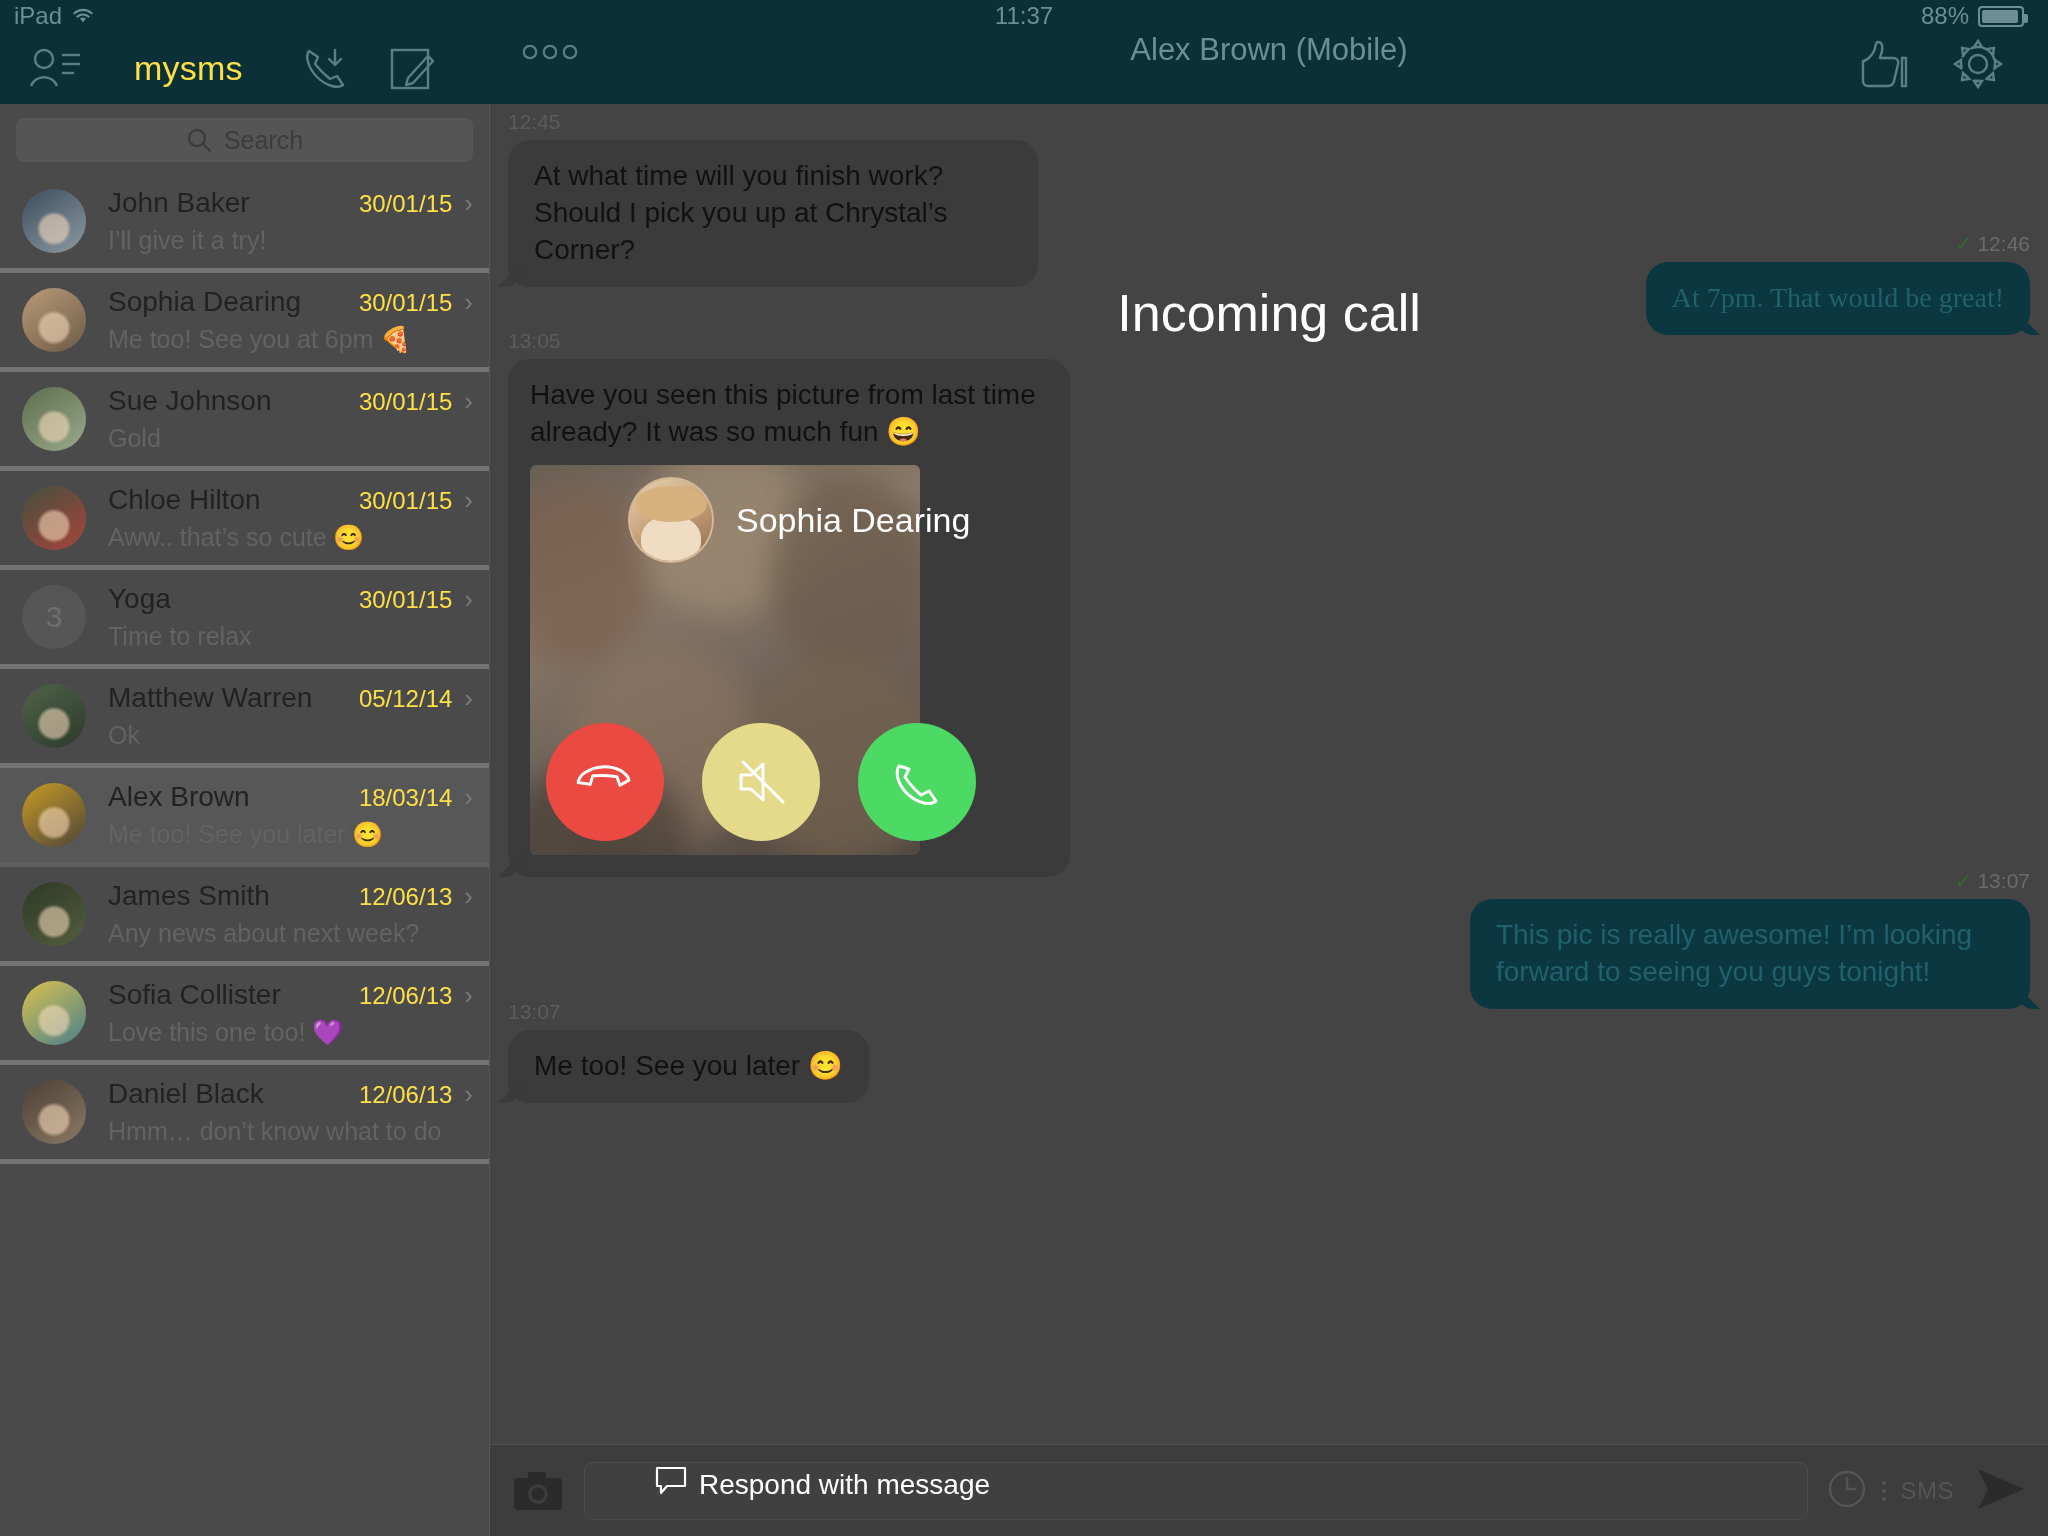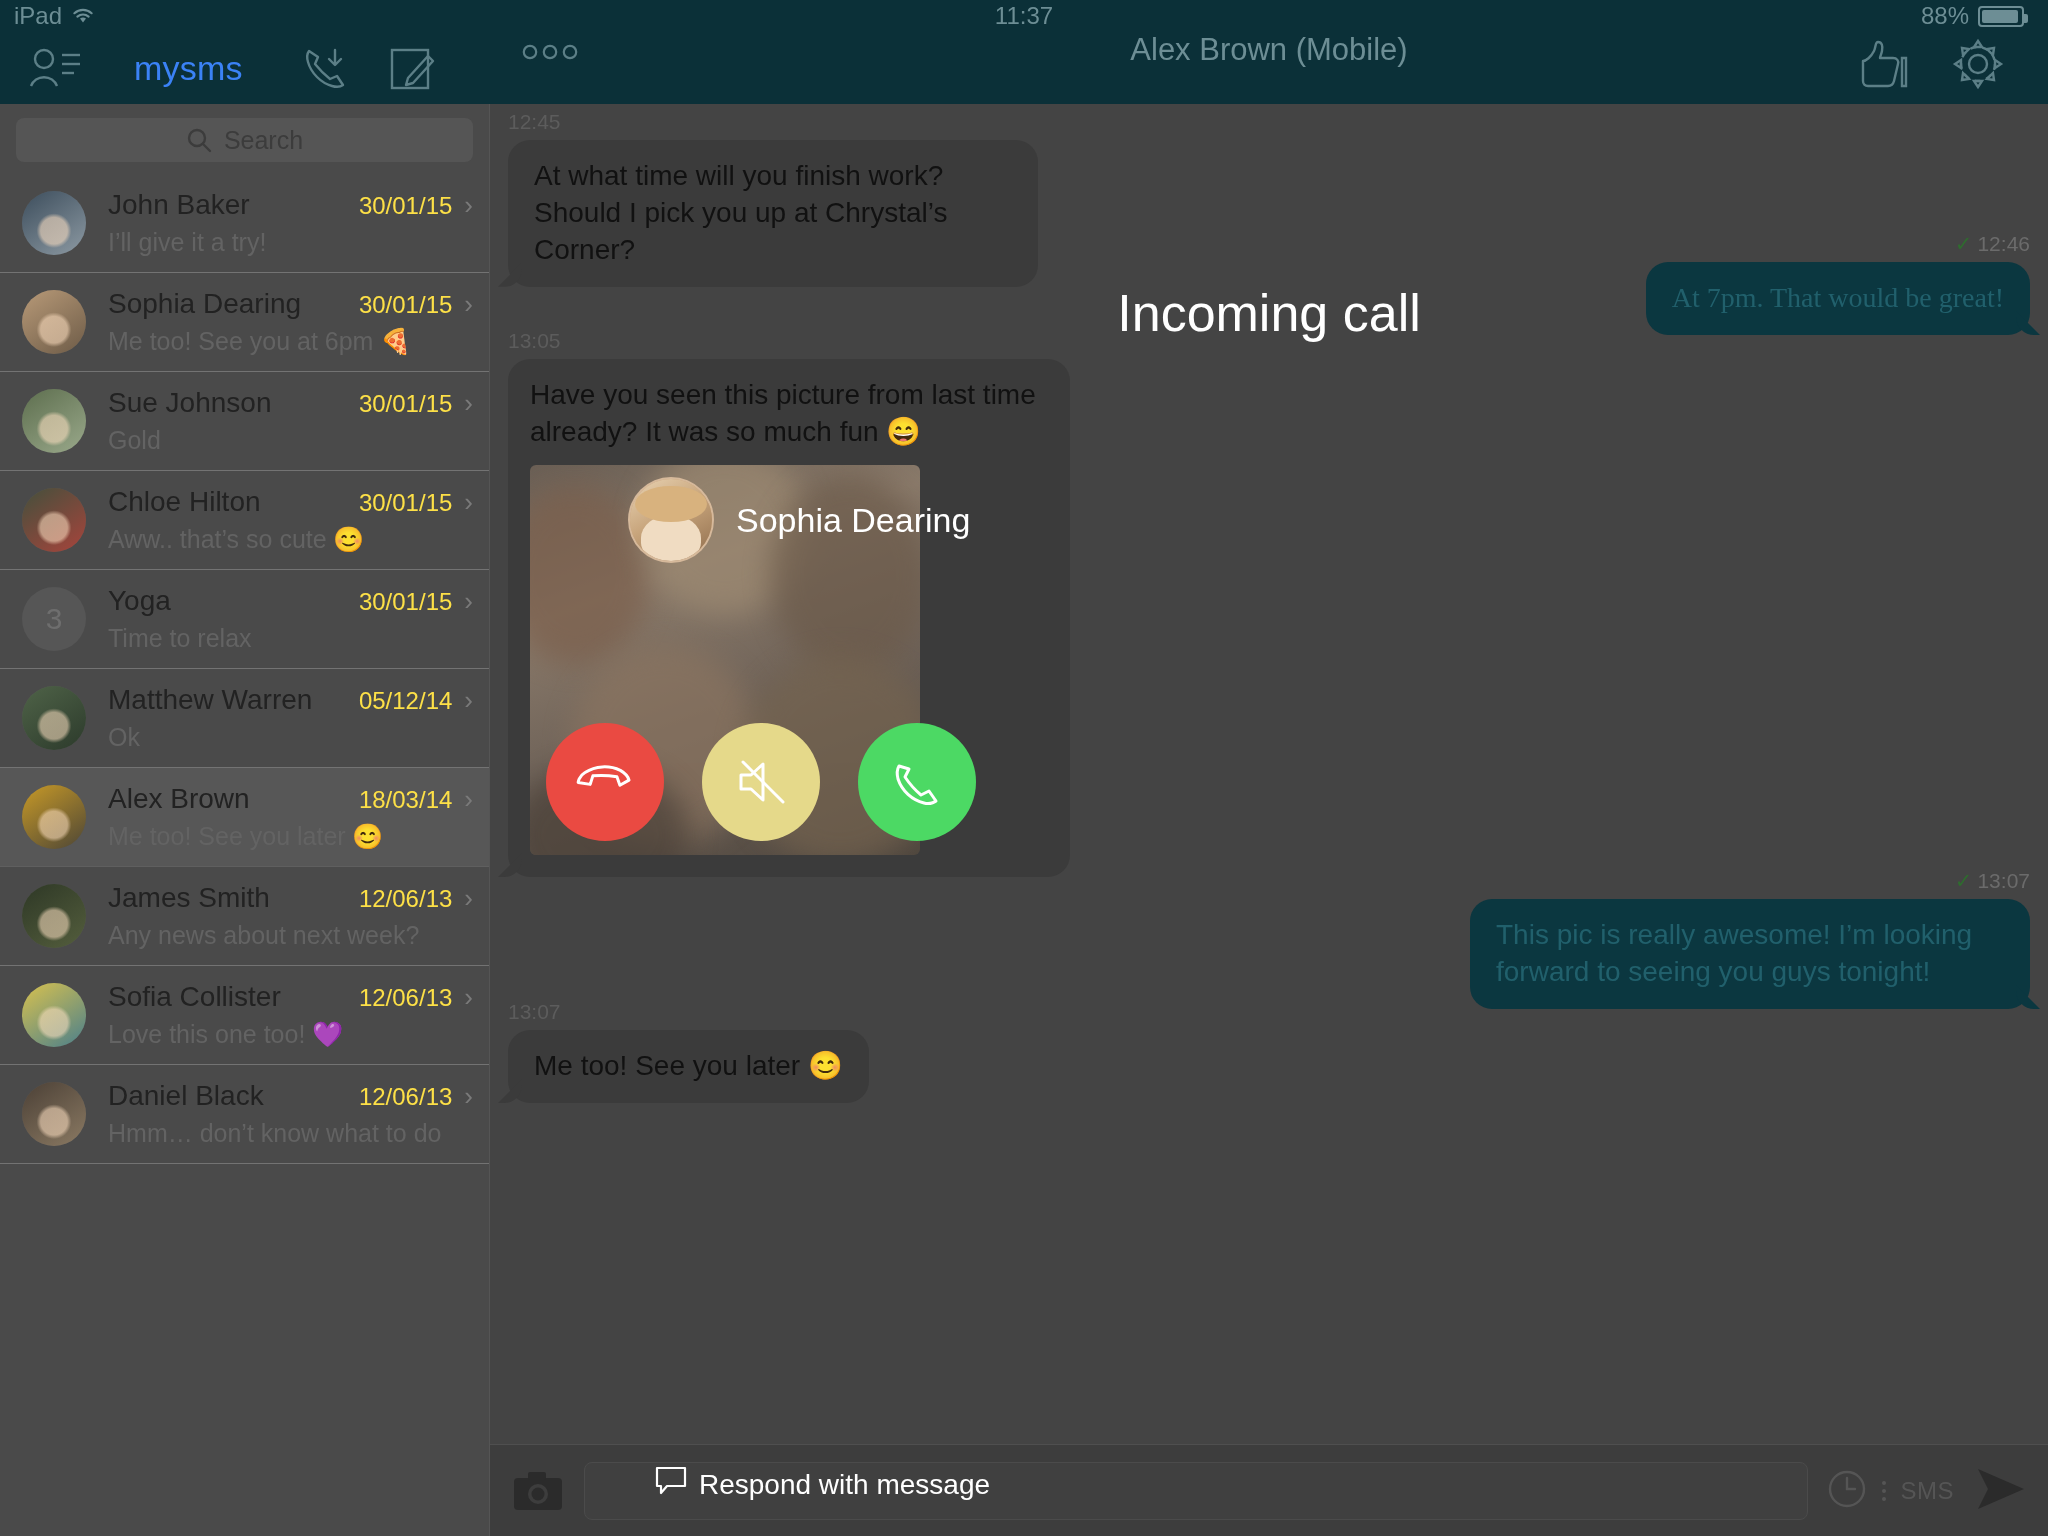--- a/index.html
+++ b/index.html
@@ -43,7 +43,7 @@
   }
   .nav-ico{ color:#5c7f87; display:flex; align-items:center; justify-content:center; }
   .mysms-title{
-    color:#3b82f6; font-size:34px; font-weight:400; letter-spacing:.2px;
+    color:#fde047; font-size:34px; font-weight:400; letter-spacing:.2px;
   }
   .chat-title{
     position:absolute; left:0; width:100%; text-align:center;

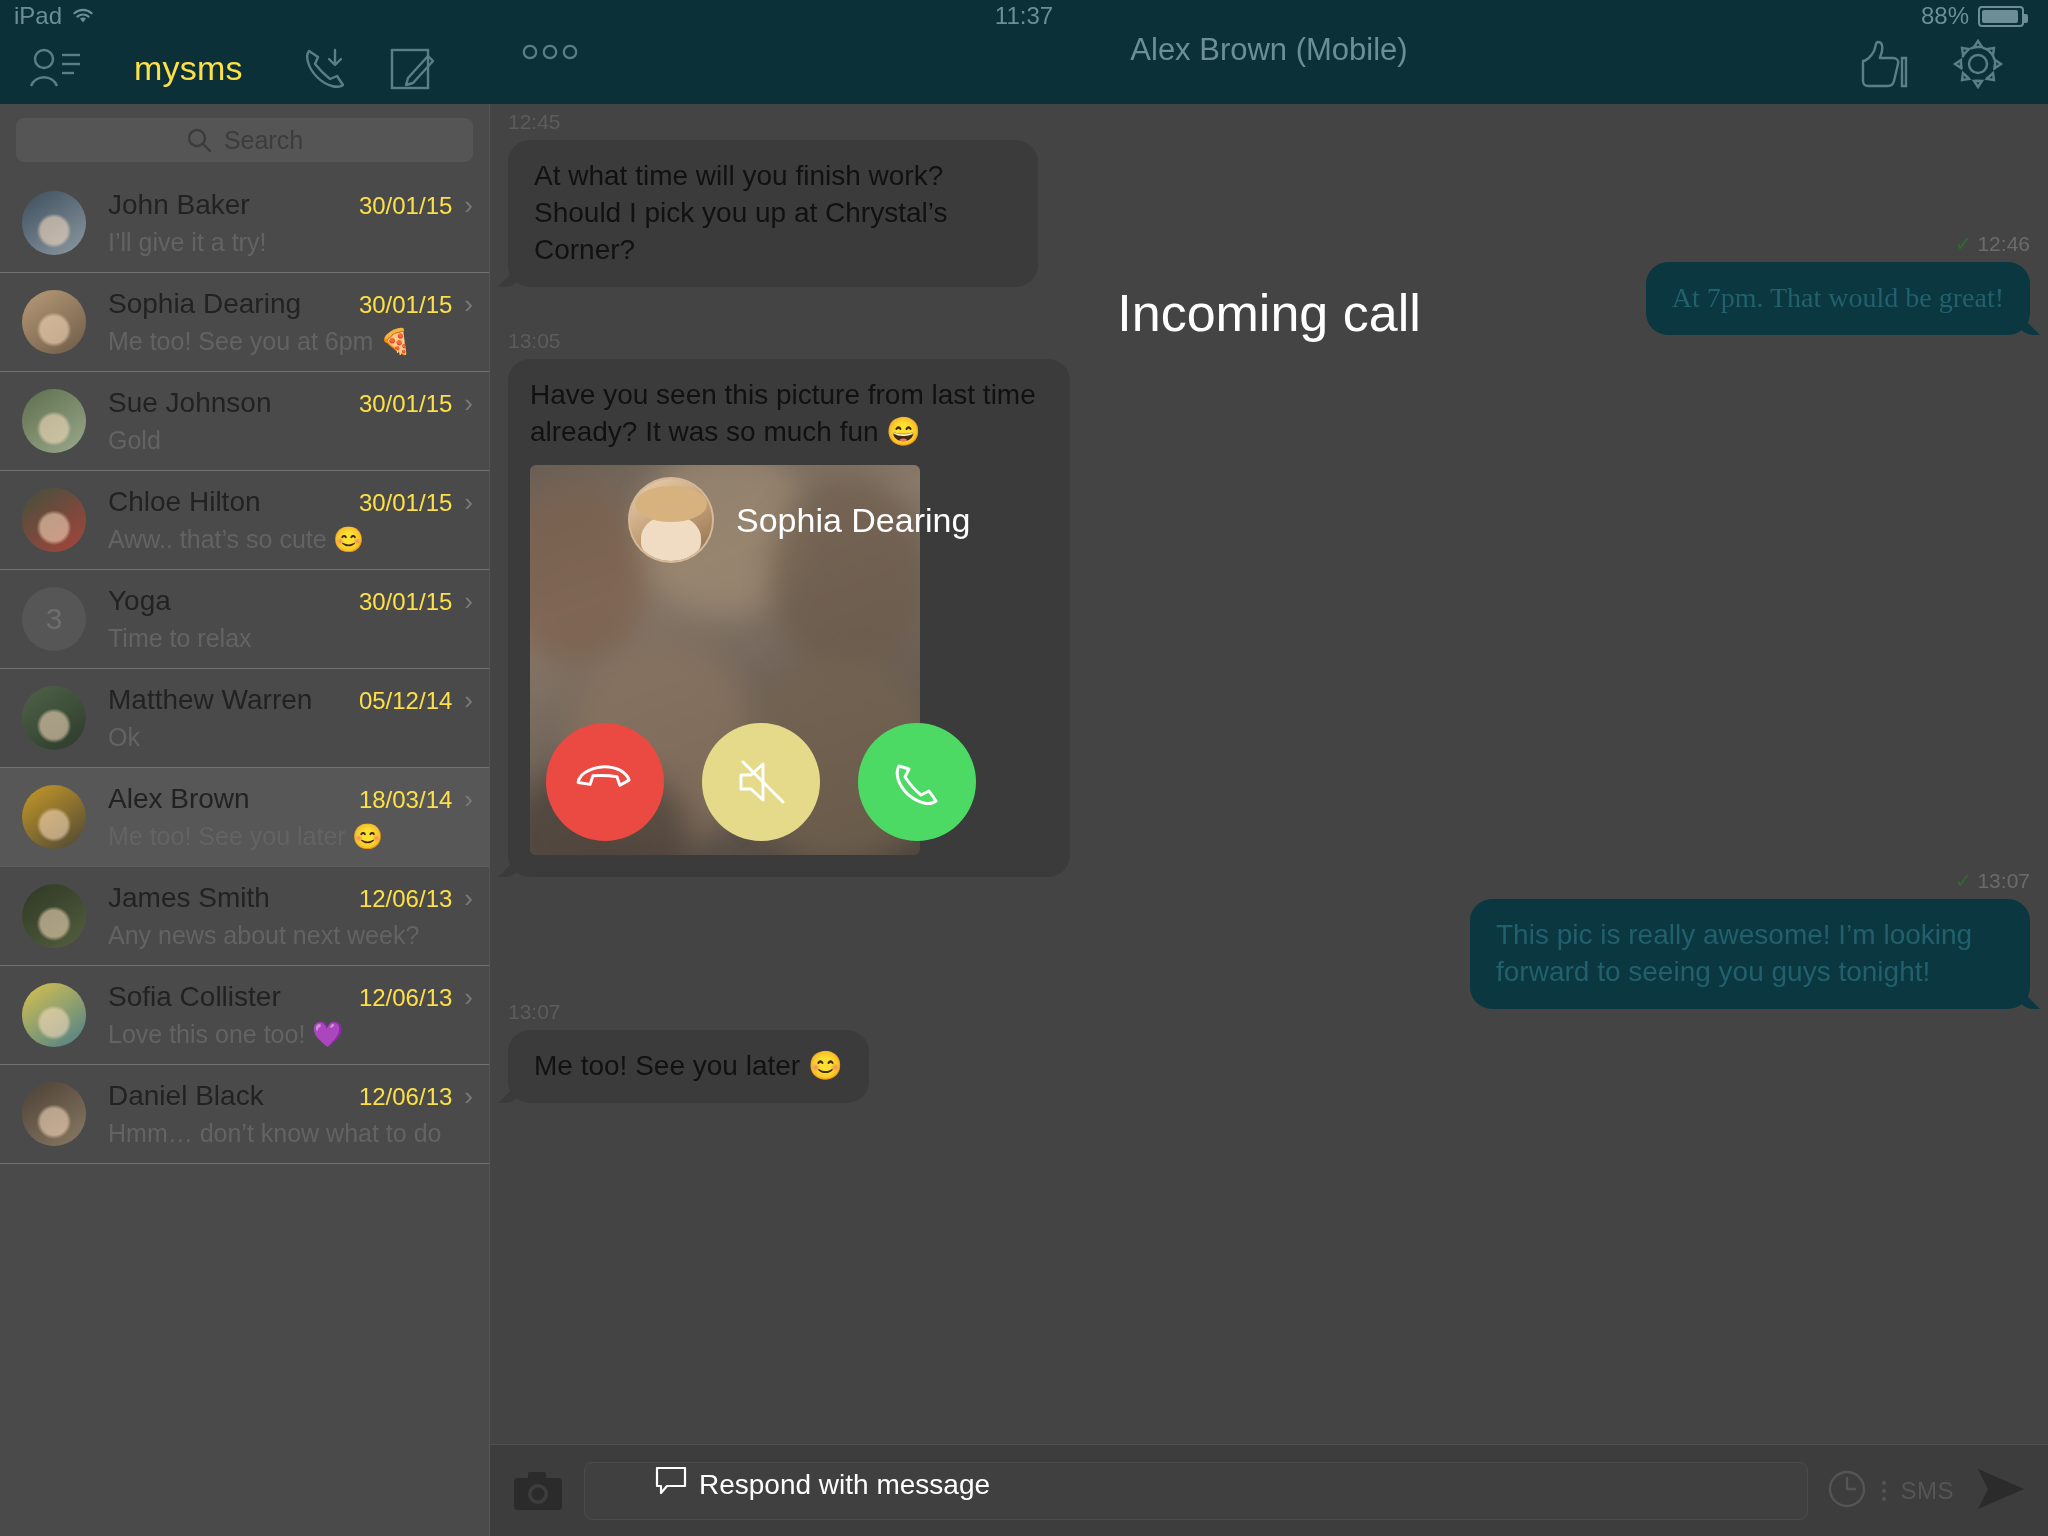--- a/index.html
+++ b/index.html
@@ -65,7 +65,7 @@
 
   .convo{
     position:relative; height:99px; display:flex; align-items:center;
-    padding:0 16px 0 22px; border-bottom:1px solid #737373;
+    padding:0 16px 0 22px; border-bottom:5px solid #737373;
   }
   .convo.selected{ background:#575757; border-bottom-color:#5f5f5f; }
   .avatar{

